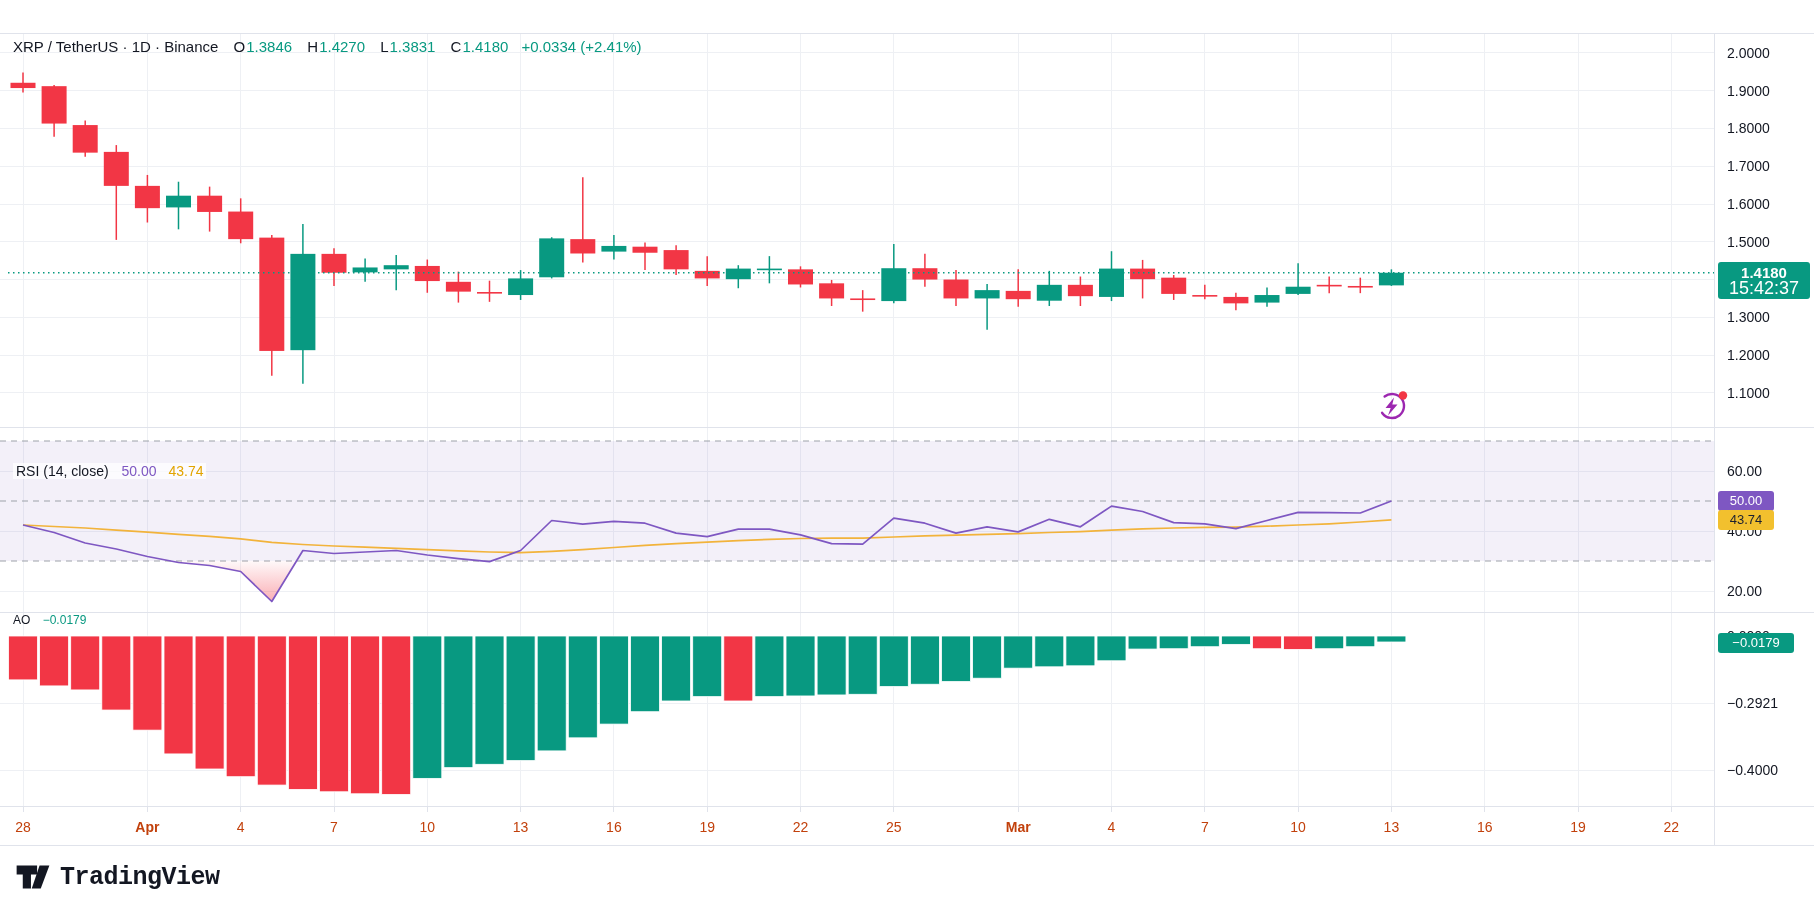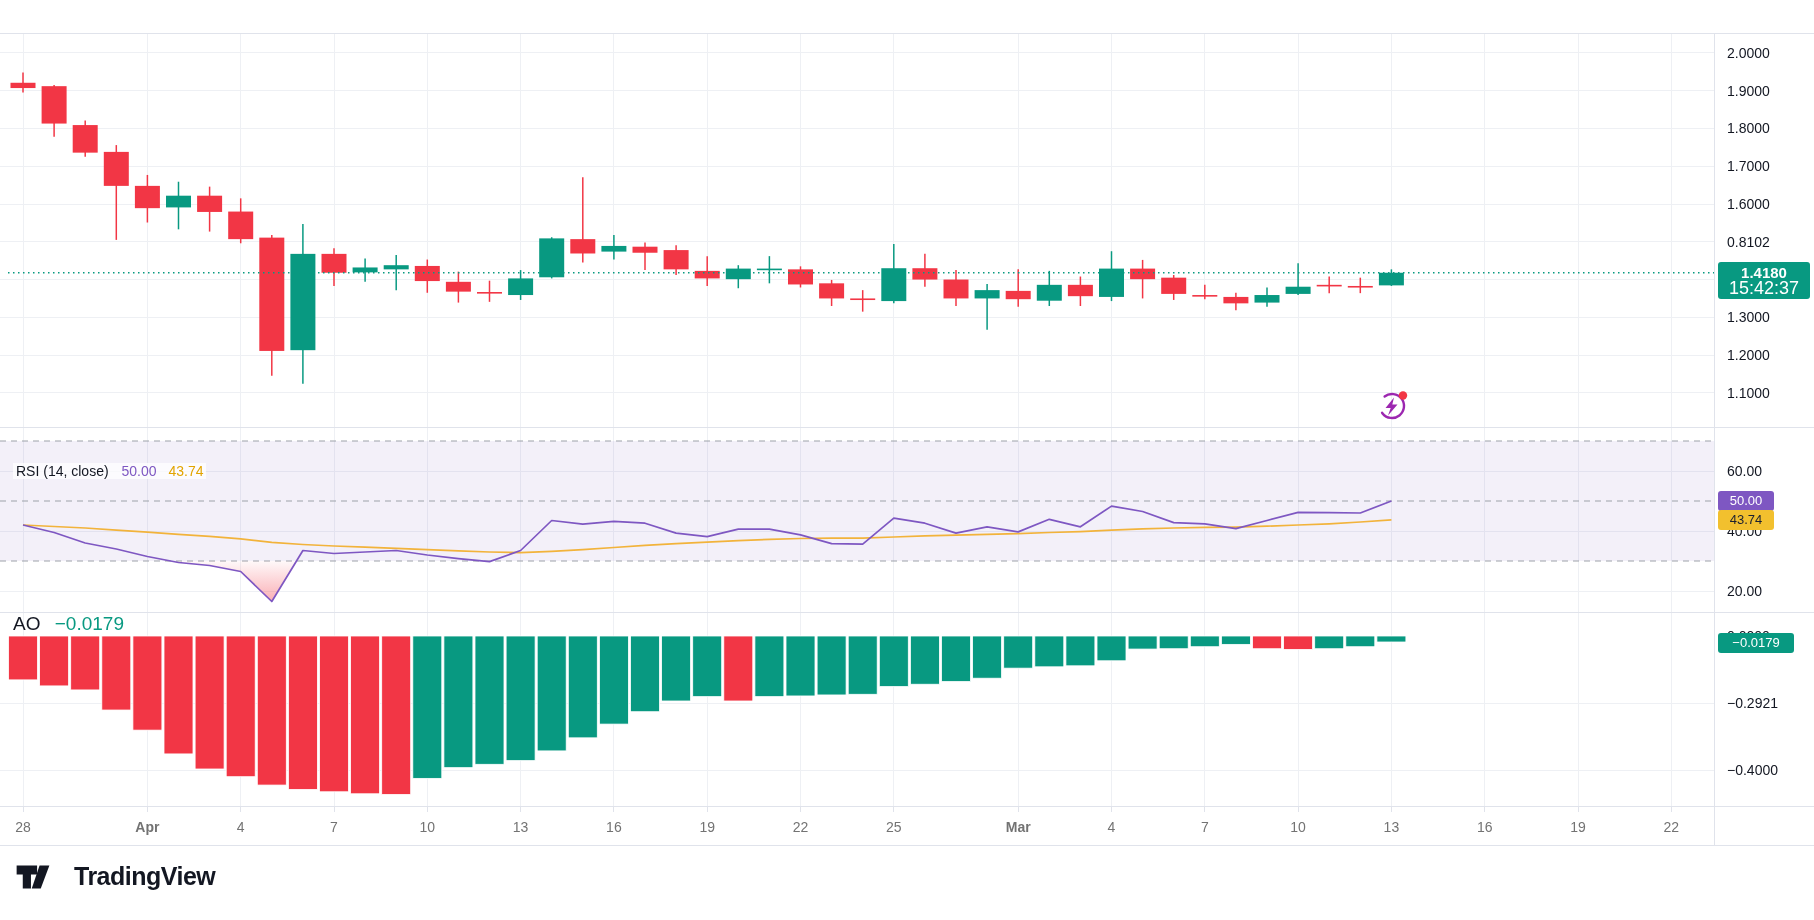--- a/index.html
+++ b/index.html
@@ -251,6 +251,14 @@
       <line x1="1671.3000000000002" y1="806" x2="1671.3000000000002" y2="812" stroke="#e0e3eb" stroke-width="1" shape-rendering="crispEdges"></line>
     </svg>
 
+  <div class="legend legend-main">
+    <span class="sym">XRP / TetherUS · 1D · Binance</span>
+    <span class="k">O</span><span class="v">1.3846</span>
+    <span class="k">H</span><span class="v">1.4270</span>
+    <span class="k">L</span><span class="v">1.3831</span>
+    <span class="k">C</span><span class="v">1.4180</span>
+    <span class="chg">+0.0334 (+2.41%)</span>
+  </div>
 
   <div class="legend legend-rsi">
     <span class="t">RSI (14, close)</span>

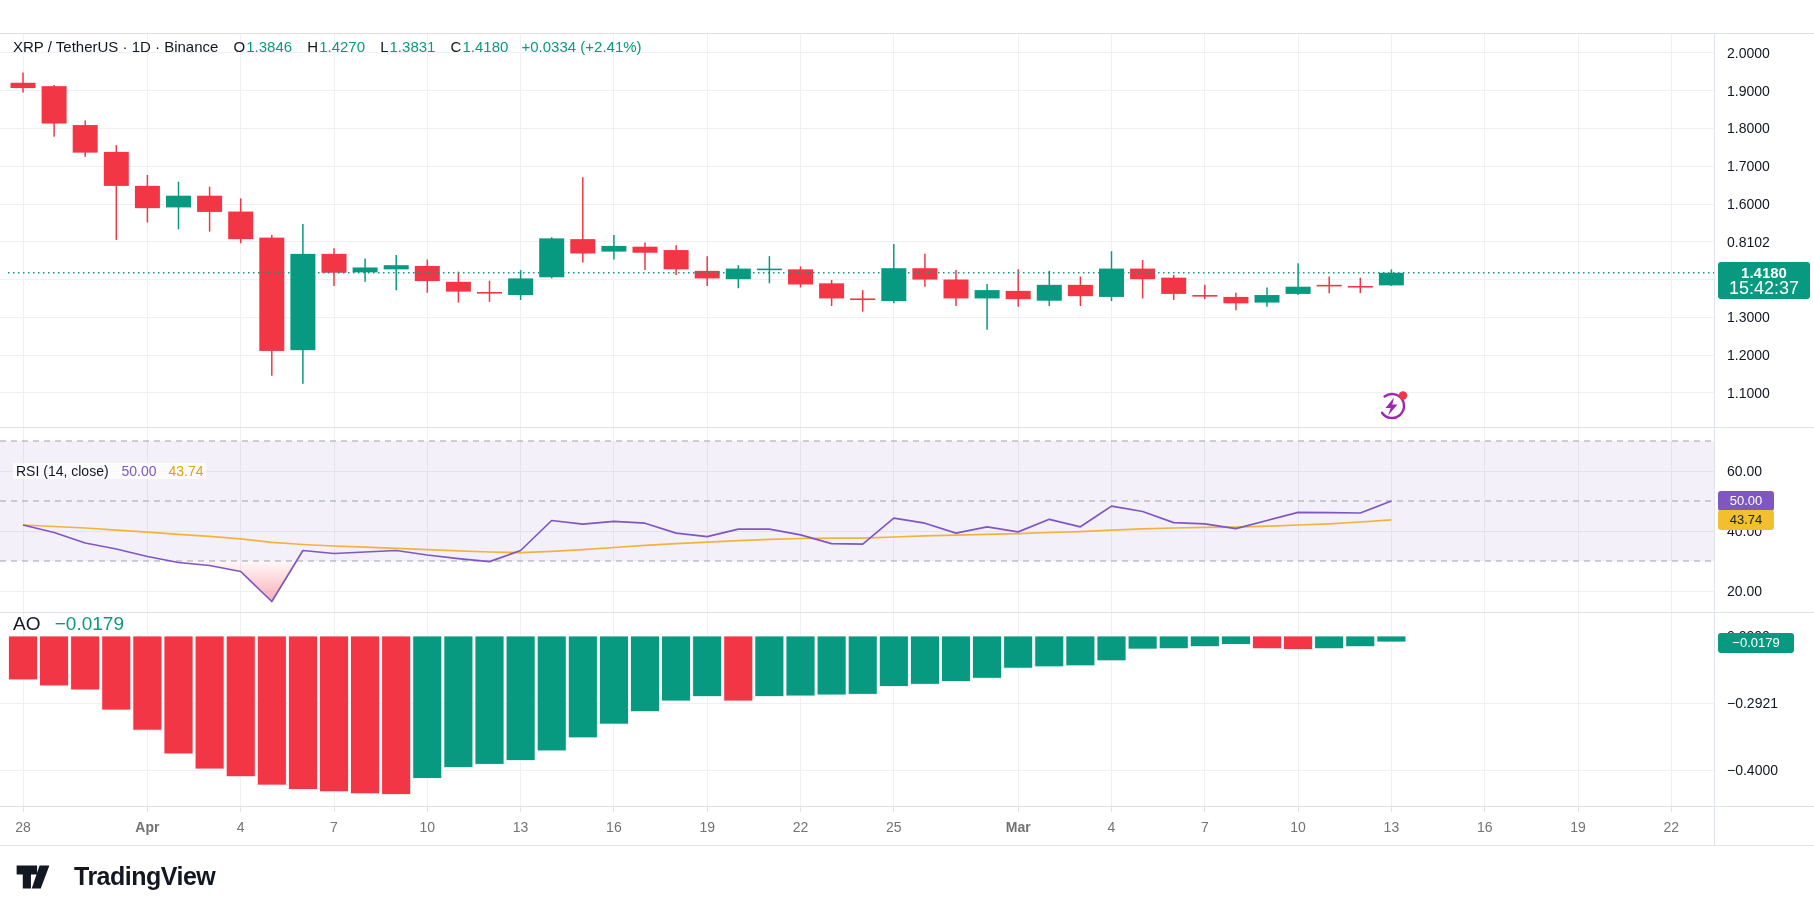--- a/index.html
+++ b/index.html
@@ -277,7 +277,7 @@
       <div class="ylab" style="top: 120.47px;">1.8000</div>
       <div class="ylab" style="top: 158.24px;">1.7000</div>
       <div class="ylab" style="top: 196.01px;">1.6000</div>
-      <div class="ylab" style="top: 233.78px;">0.8102</div>
+      <div class="ylab" style="top: 233.78px;">1.5000</div>
       <div class="ylab" style="top: 309.32px;">1.3000</div>
       <div class="ylab" style="top: 347.09px;">1.2000</div>
       <div class="ylab" style="top: 384.86px;">1.1000</div>

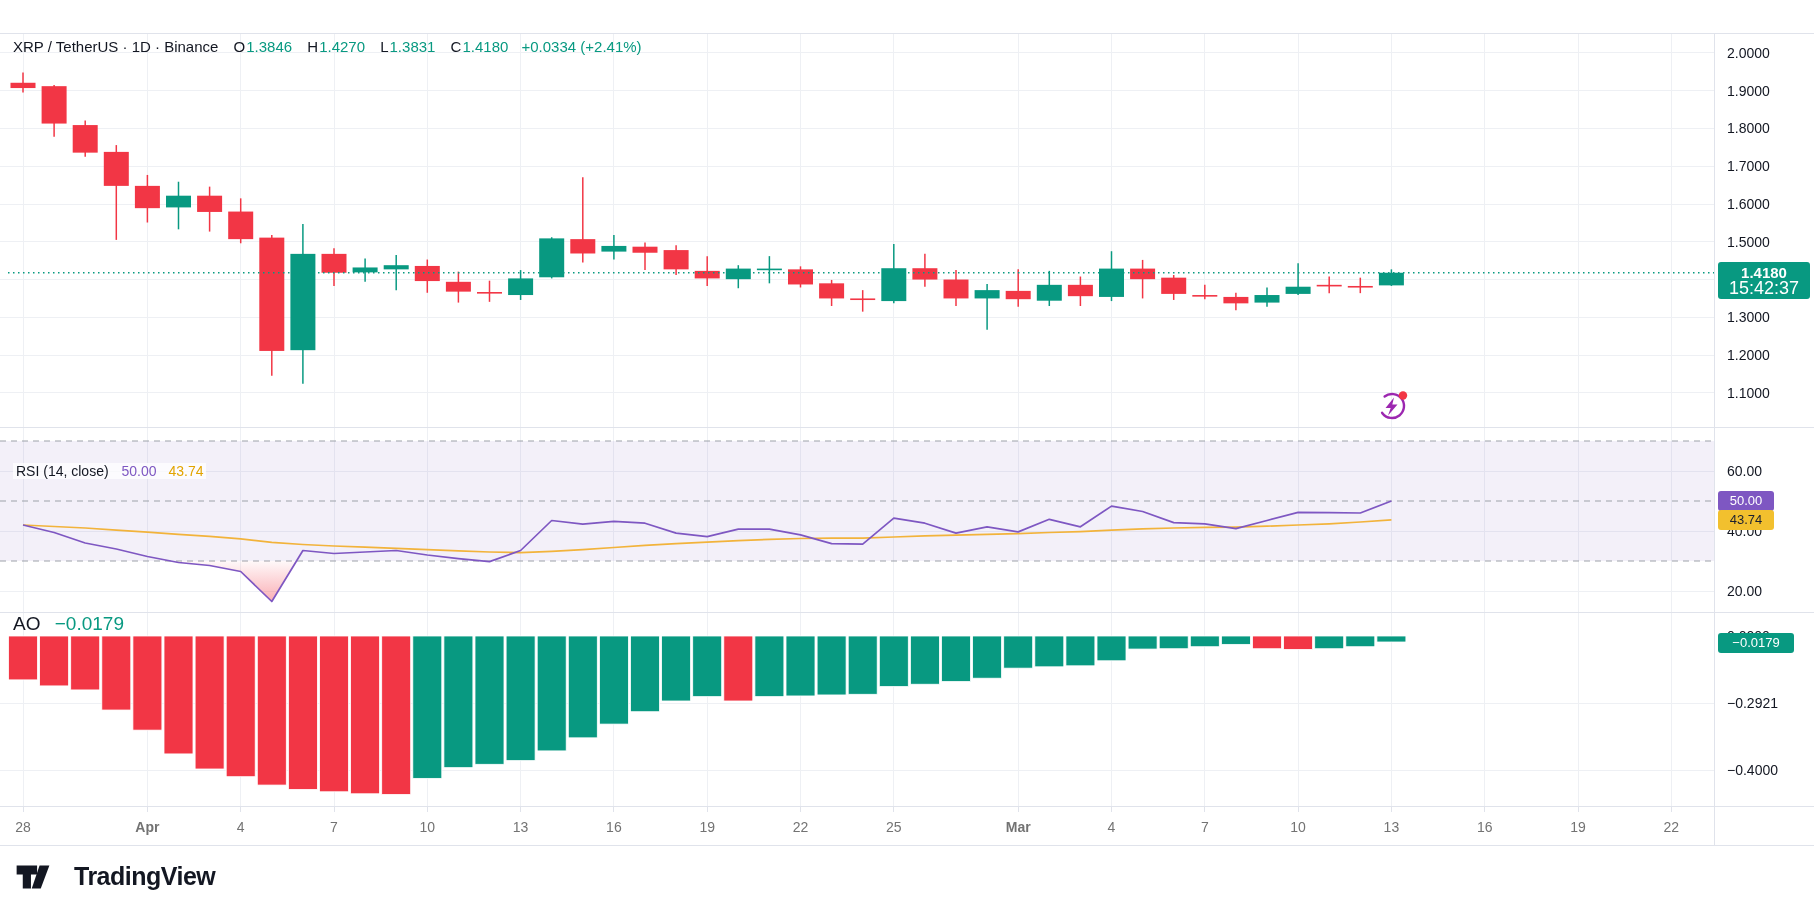--- a/index.html
+++ b/index.html
@@ -17,7 +17,7 @@
   .legend-rsi .t{color:#131722;}
   .legend-rsi .rv{color:#7e57c2;margin-left:9px;}
   .legend-rsi .mv{color:#e2a400;margin-left:8px;}
-  .legend-ao{left:13px;top:613px;font-size:19px;}
+  .legend-ao{left:13px;top:613px;font-size:12px;}
   .legend-ao .t{color:#131722;}
   .legend-ao .av{color:#089981;margin-left:9px;}
   .ylab{position:absolute;left:1727px;font-size:14px;color:#131722;z-index:4;}

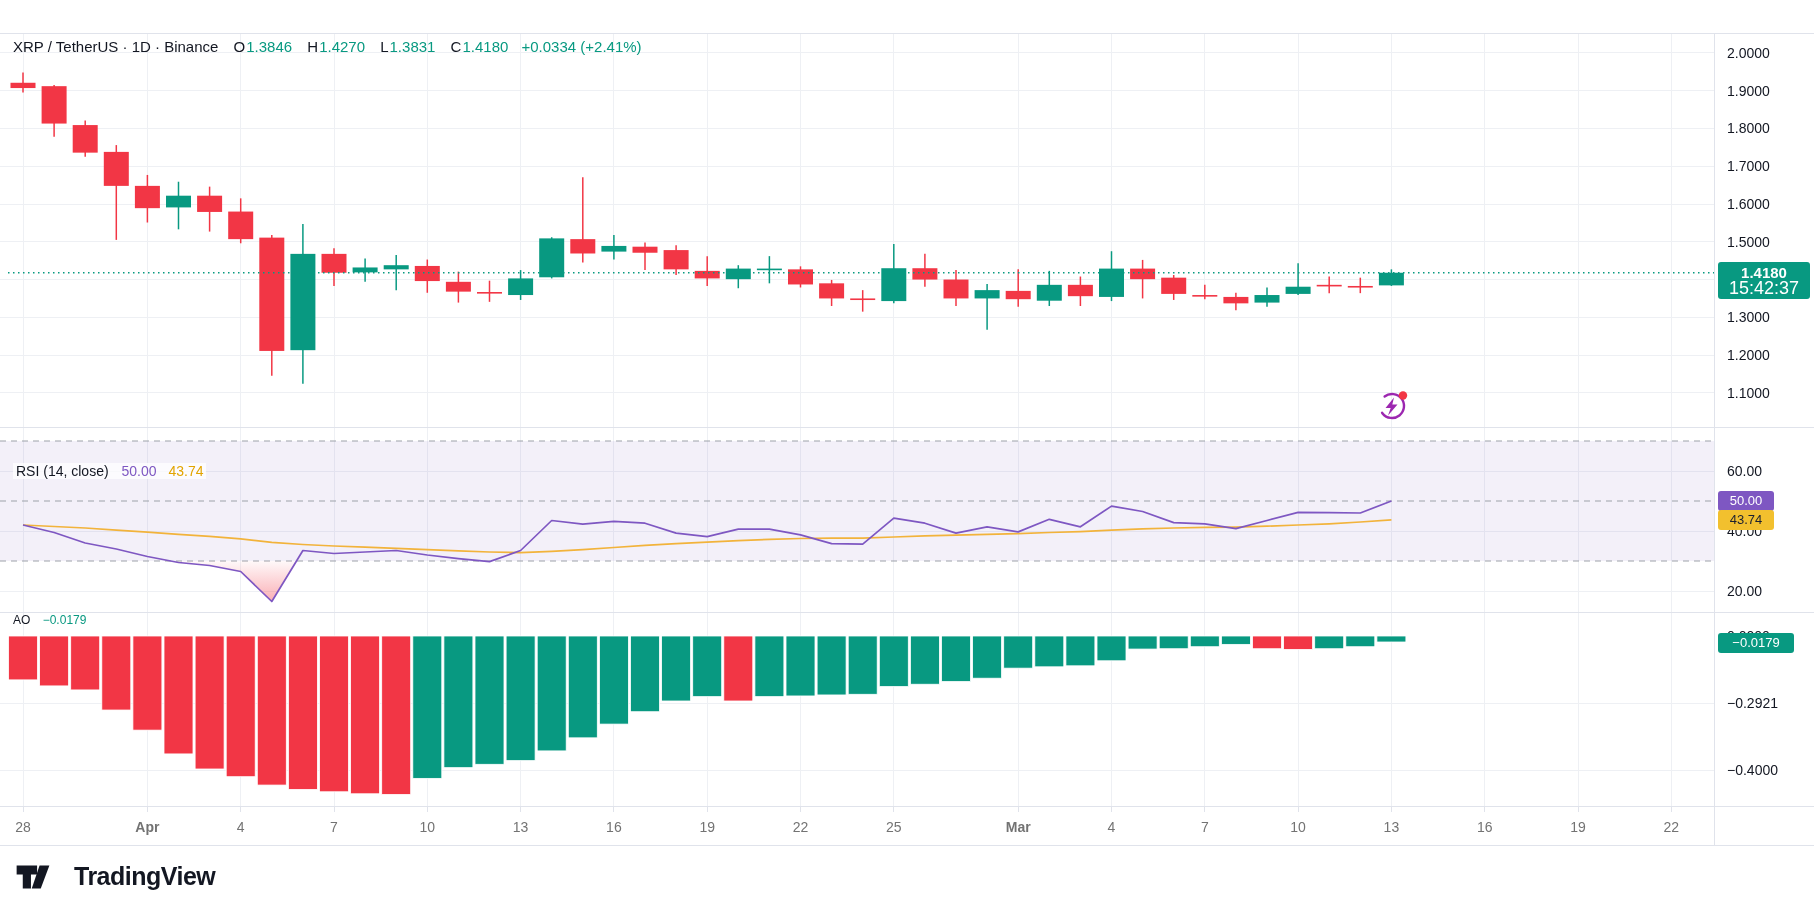--- a/index.html
+++ b/index.html
@@ -21,7 +21,7 @@
   .legend-ao .t{color:#131722;}
   .legend-ao .av{color:#089981;margin-left:9px;}
   .ylab{position:absolute;left:1727px;font-size:14px;color:#131722;z-index:4;}
-  .xlab{position:absolute;top:819px;font-size:14px;color:#737373;transform:translateX(-50%);z-index:4;}
+  .xlab{position:absolute;top:819px;font-size:14px;color:#c2410c;transform:translateX(-50%);z-index:4;}
   .xlab.bold{font-weight:700;}
   .badge{position:absolute;left:1718px;border-radius:3px;color:#fff;text-align:center;z-index:10;}
   .badge-price{top:262px;width:92px;padding:2px 0 3px 0;background:#089981;}

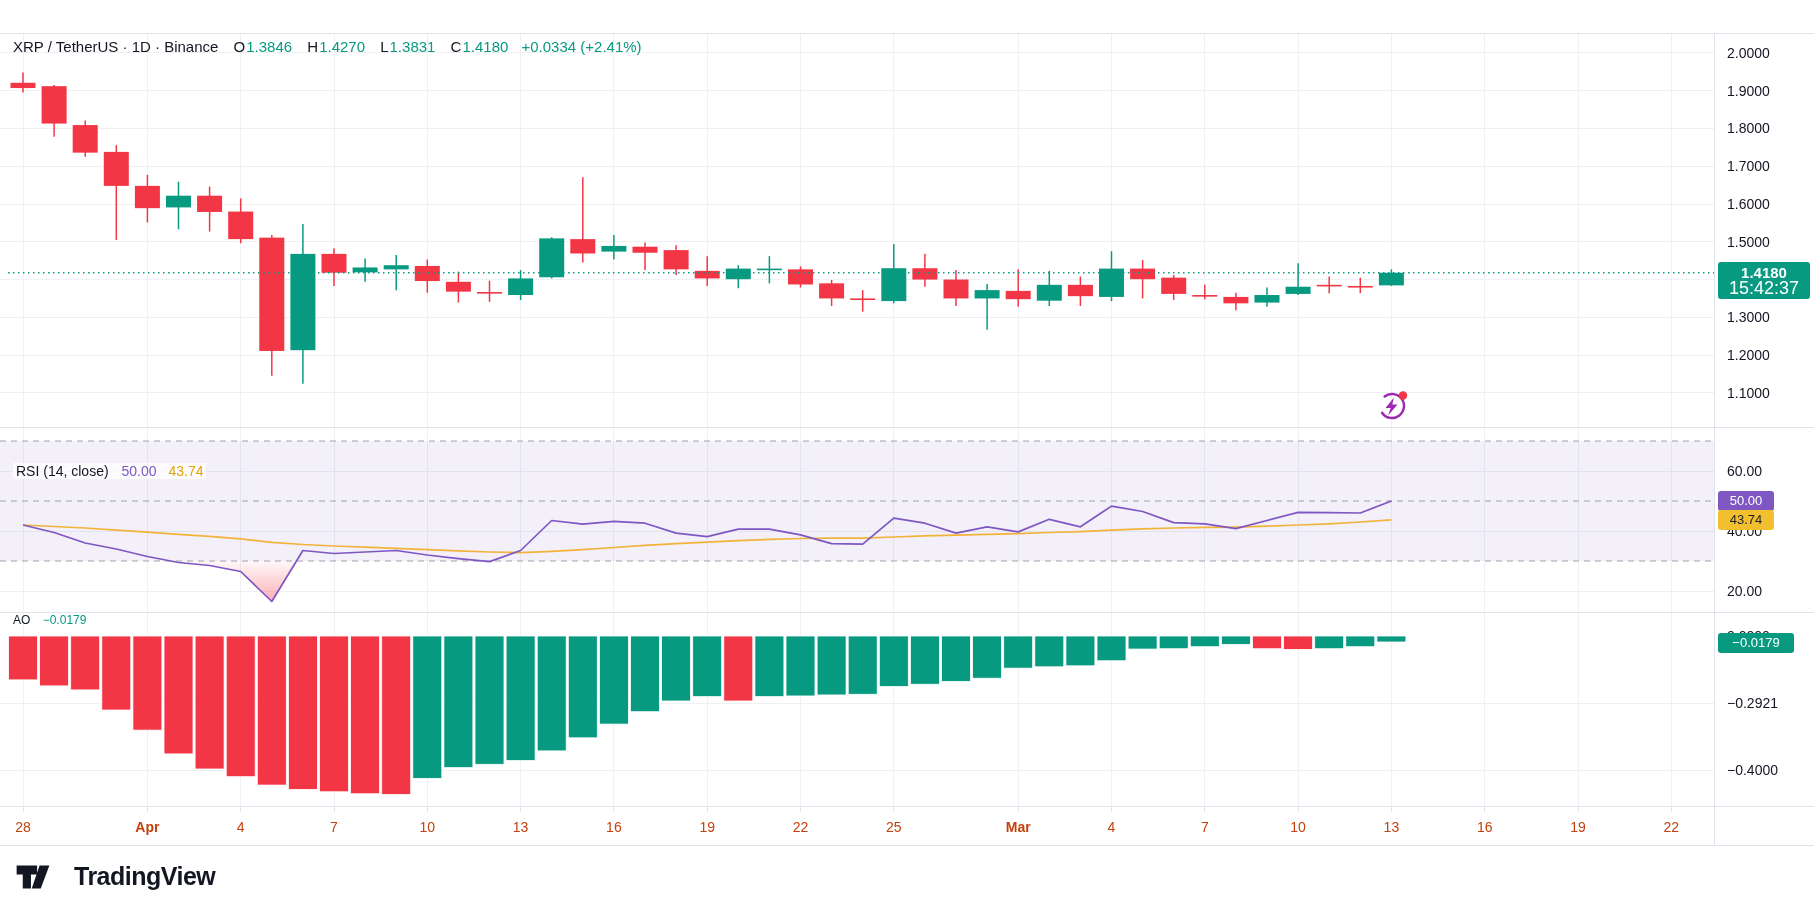--- a/index.html
+++ b/index.html
@@ -31,7 +31,7 @@
   .badge-rsima{top:510px;width:56px;height:20px;line-height:20px;font-size:13px;background:#f2c02e;color:#1c2030;}
   .badge-ao{top:633px;width:76px;height:20px;line-height:20px;font-size:13px;background:#089981;}
   .sparkle{position:absolute;left:1375px;top:387px;z-index:6;}
-  .logo{position:absolute;left:15px;top:862px;display:flex;align-items:flex-start;gap:23px;z-index:6;}
+  .logo{position:absolute;left:15px;top:862px;display:flex;align-items:flex-end;gap:9px;z-index:6;font-family:Liberation Mono, monospace;}
   .logo-text{font-size:25px;font-weight:700;letter-spacing:-0.5px;color:#131722;}
   #overlay{position:absolute;left:0;top:0;width:1814px;height:856px;z-index:4;pointer-events:none;}
 </style>

